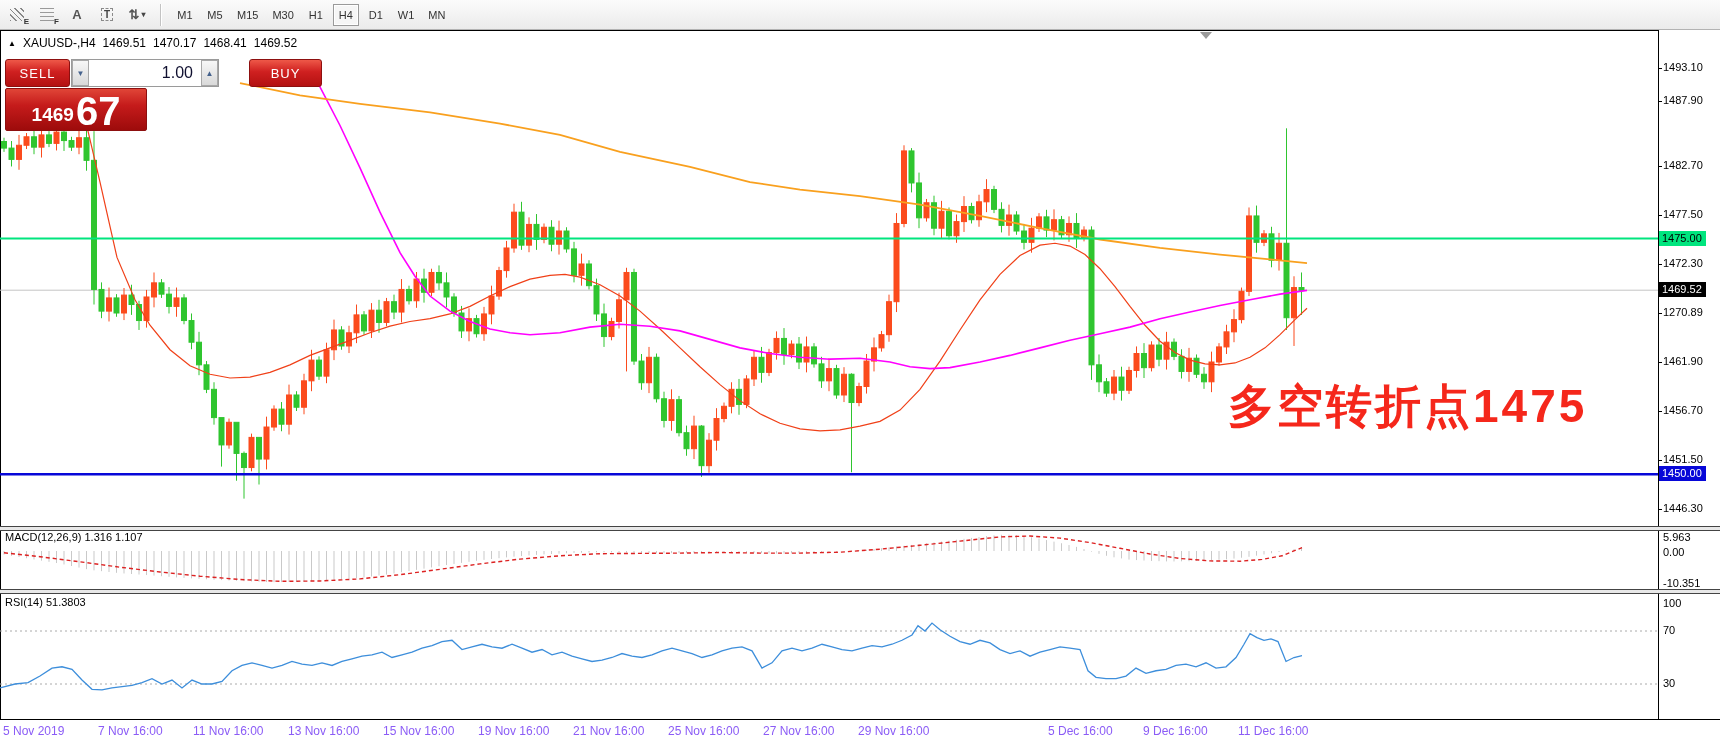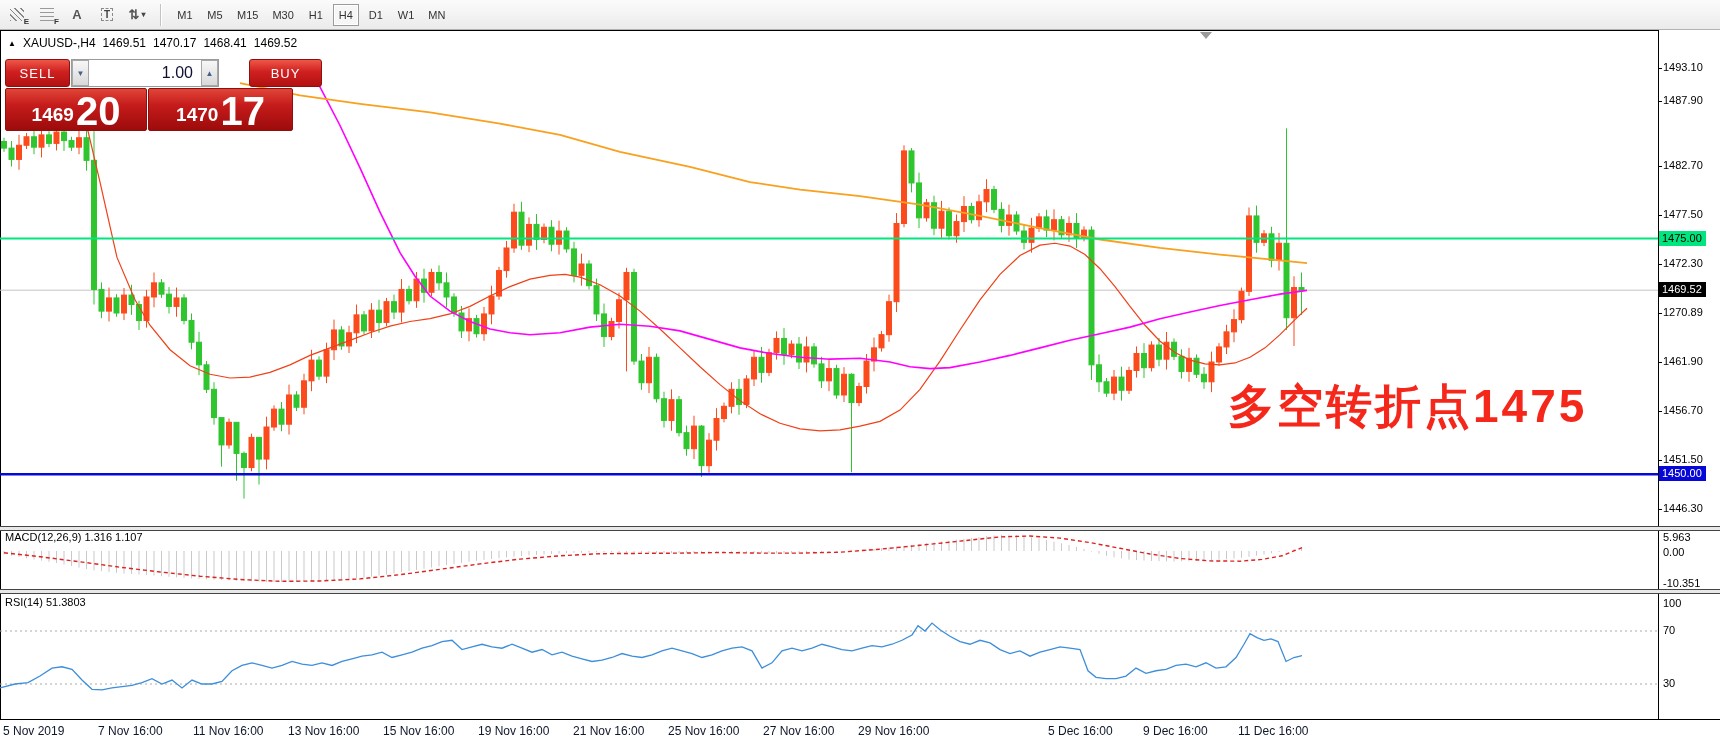--- a/index.html
+++ b/index.html
@@ -663,7 +663,7 @@
     <div id="buy-btn" class="tp-btn">BUY</div>
     <div id="sell-price-box" class="price-box">
       <span class="p-small">1469</span>
-      <span class="p-big">20</span>
+      <span class="p-big">67</span>
     </div>
     <div id="buy-price-box" class="price-box">
       <span class="p-small">1470</span>

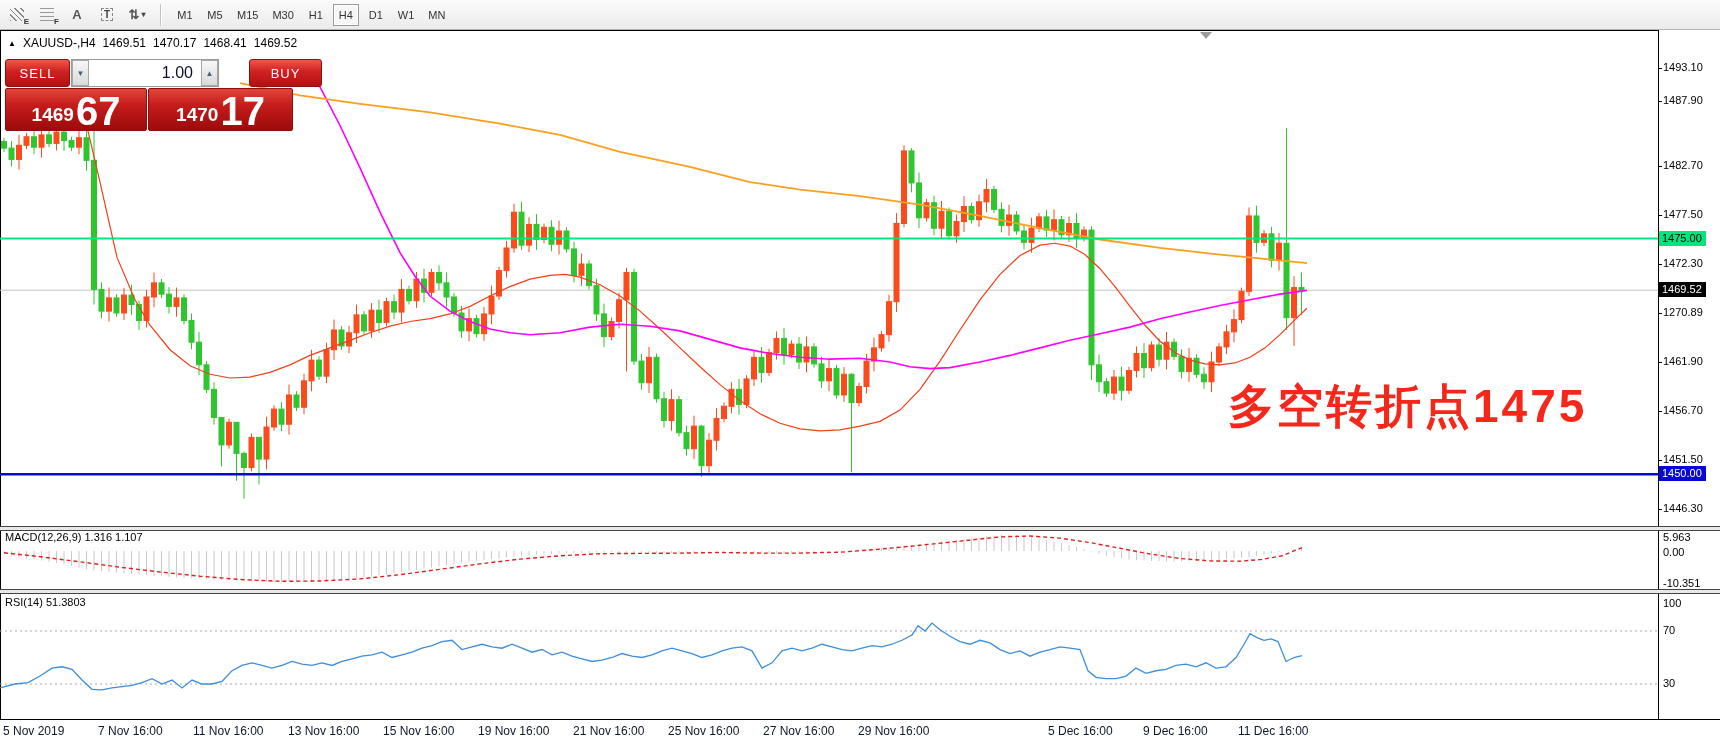--- a/index.html
+++ b/index.html
@@ -665,10 +665,6 @@
       <span class="p-small">1469</span>
       <span class="p-big">67</span>
     </div>
-    <div id="buy-price-box" class="price-box">
-      <span class="p-small">1470</span>
-      <span class="p-big">17</span>
-    </div>
   </div>
 
   <div id="annotation" style="color: rgb(245, 39, 27);">多空转折点1475</div>

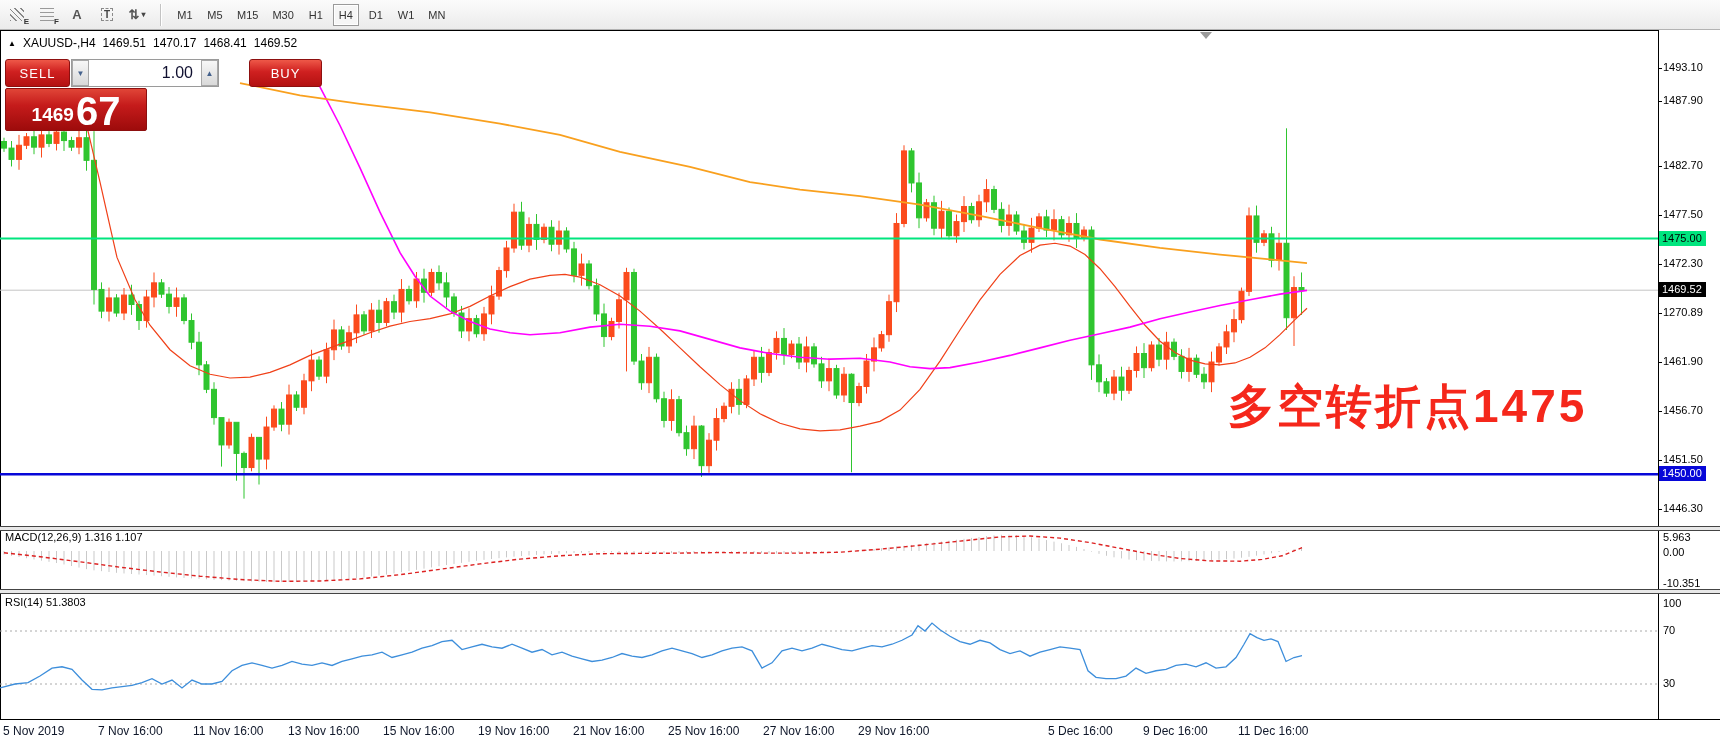--- a/index.html
+++ b/index.html
@@ -66,7 +66,7 @@
     letter-spacing:3px;z-index:5;white-space:nowrap;}
   
   #time-axis{position:absolute;left:0;top:720px;width:1720px;height:25px;background:#fff;}
-  .t-label{position:absolute;top:4px;font-size:12px;color:#0f172a;white-space:nowrap;}
+  .t-label{position:absolute;top:4px;font-size:12px;color:#8b5cf6;white-space:nowrap;}
   
   #shift-marker{position:absolute;left:1200px;top:32px;width:0;height:0;
     border-left:6px solid transparent;border-right:6px solid transparent;border-top:7px solid #9b9b9b;}

